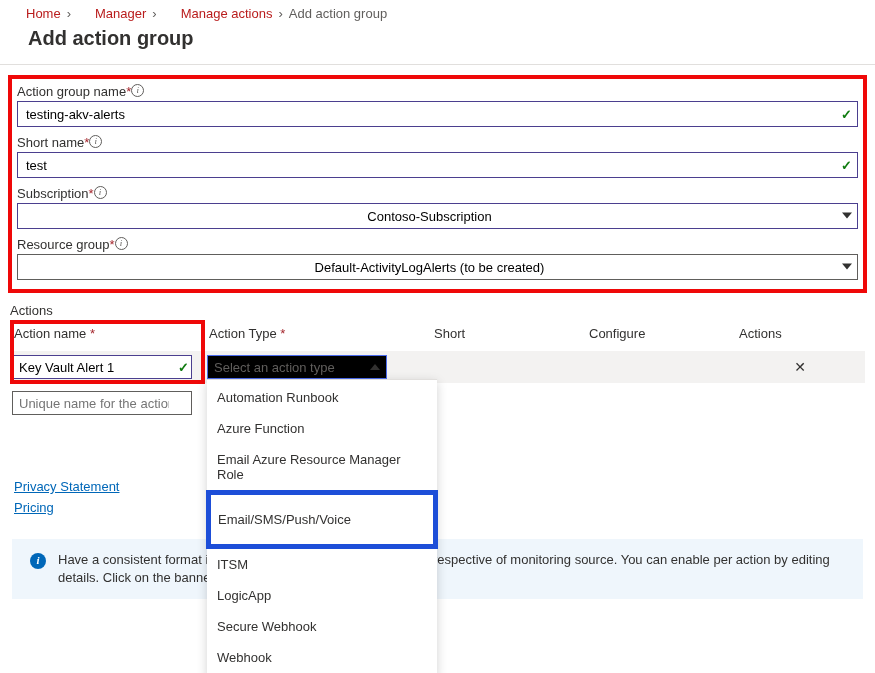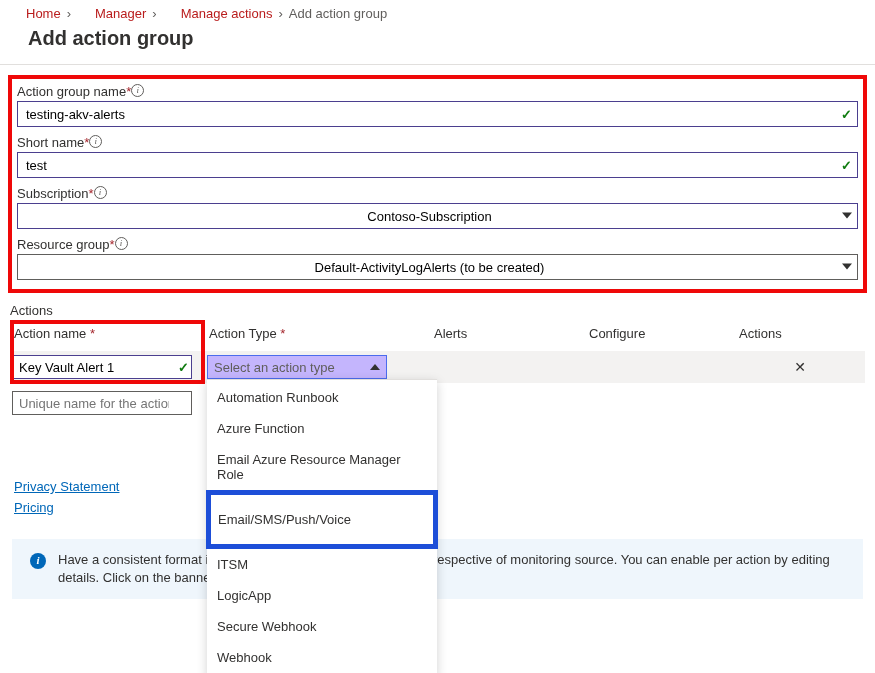--- a/index.html
+++ b/index.html
@@ -156,7 +156,7 @@
       <div>
         <span>Action Type</span> <span class="req">*</span>
       </div>
-      <div>Alerts</div>
+      <div>Short</div>
       <div>Configure</div>
       <div>Actions</div>
     </div>

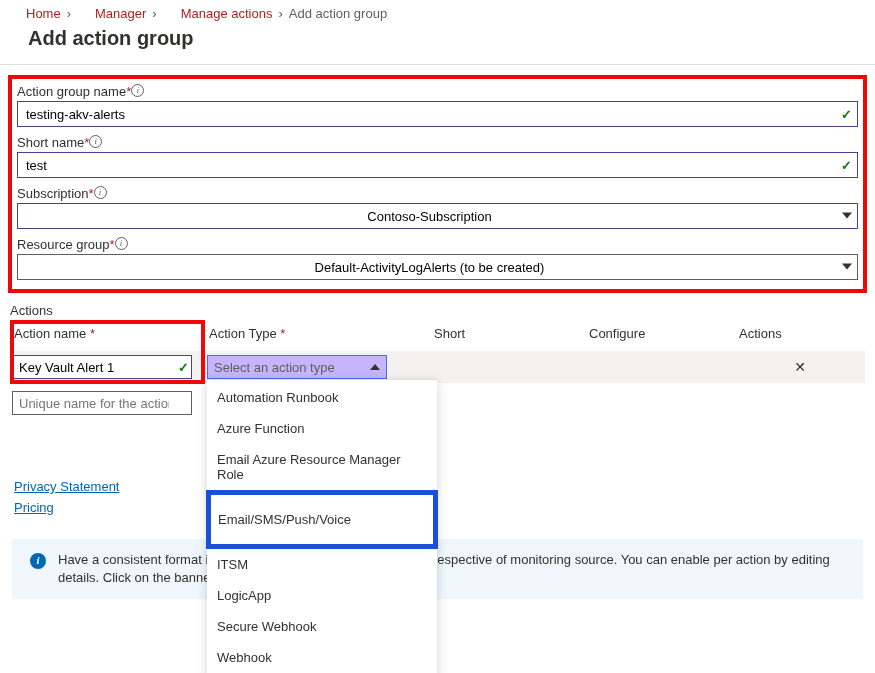--- a/index.html
+++ b/index.html
@@ -46,7 +46,7 @@
 
   
   .action-type-wrap { position: relative; width: 180px; }
-  .action-type-btn { width: 180px; height: 24px; border: 1px solid #4b6bed; display: flex; align-items: center; justify-content: space-between; padding: 0 6px; color: #605e5c; background: #c4b5fd; cursor: pointer; }
+  .action-type-btn { width: 180px; height: 24px; border: 1px solid #4b6bed; display: flex; align-items: center; justify-content: space-between; padding: 0 6px; color: #605e5c; background: #000000; cursor: pointer; }
   .action-type-btn .caret { border-left: 5px solid transparent; border-right: 5px solid transparent; border-bottom: 6px solid #323130; }
   .dropdown-list { position: absolute; top: 24px; left: 0; width: 230px; background: #fff; border-top: 1px solid #e1dfdd; box-shadow: 0 3px 10px rgba(0,0,0,.18); z-index: 100; padding: 2px 0 4px 0; }
   .dropdown-item { padding: 8px 10px; font-size: 13px; cursor: pointer; }

